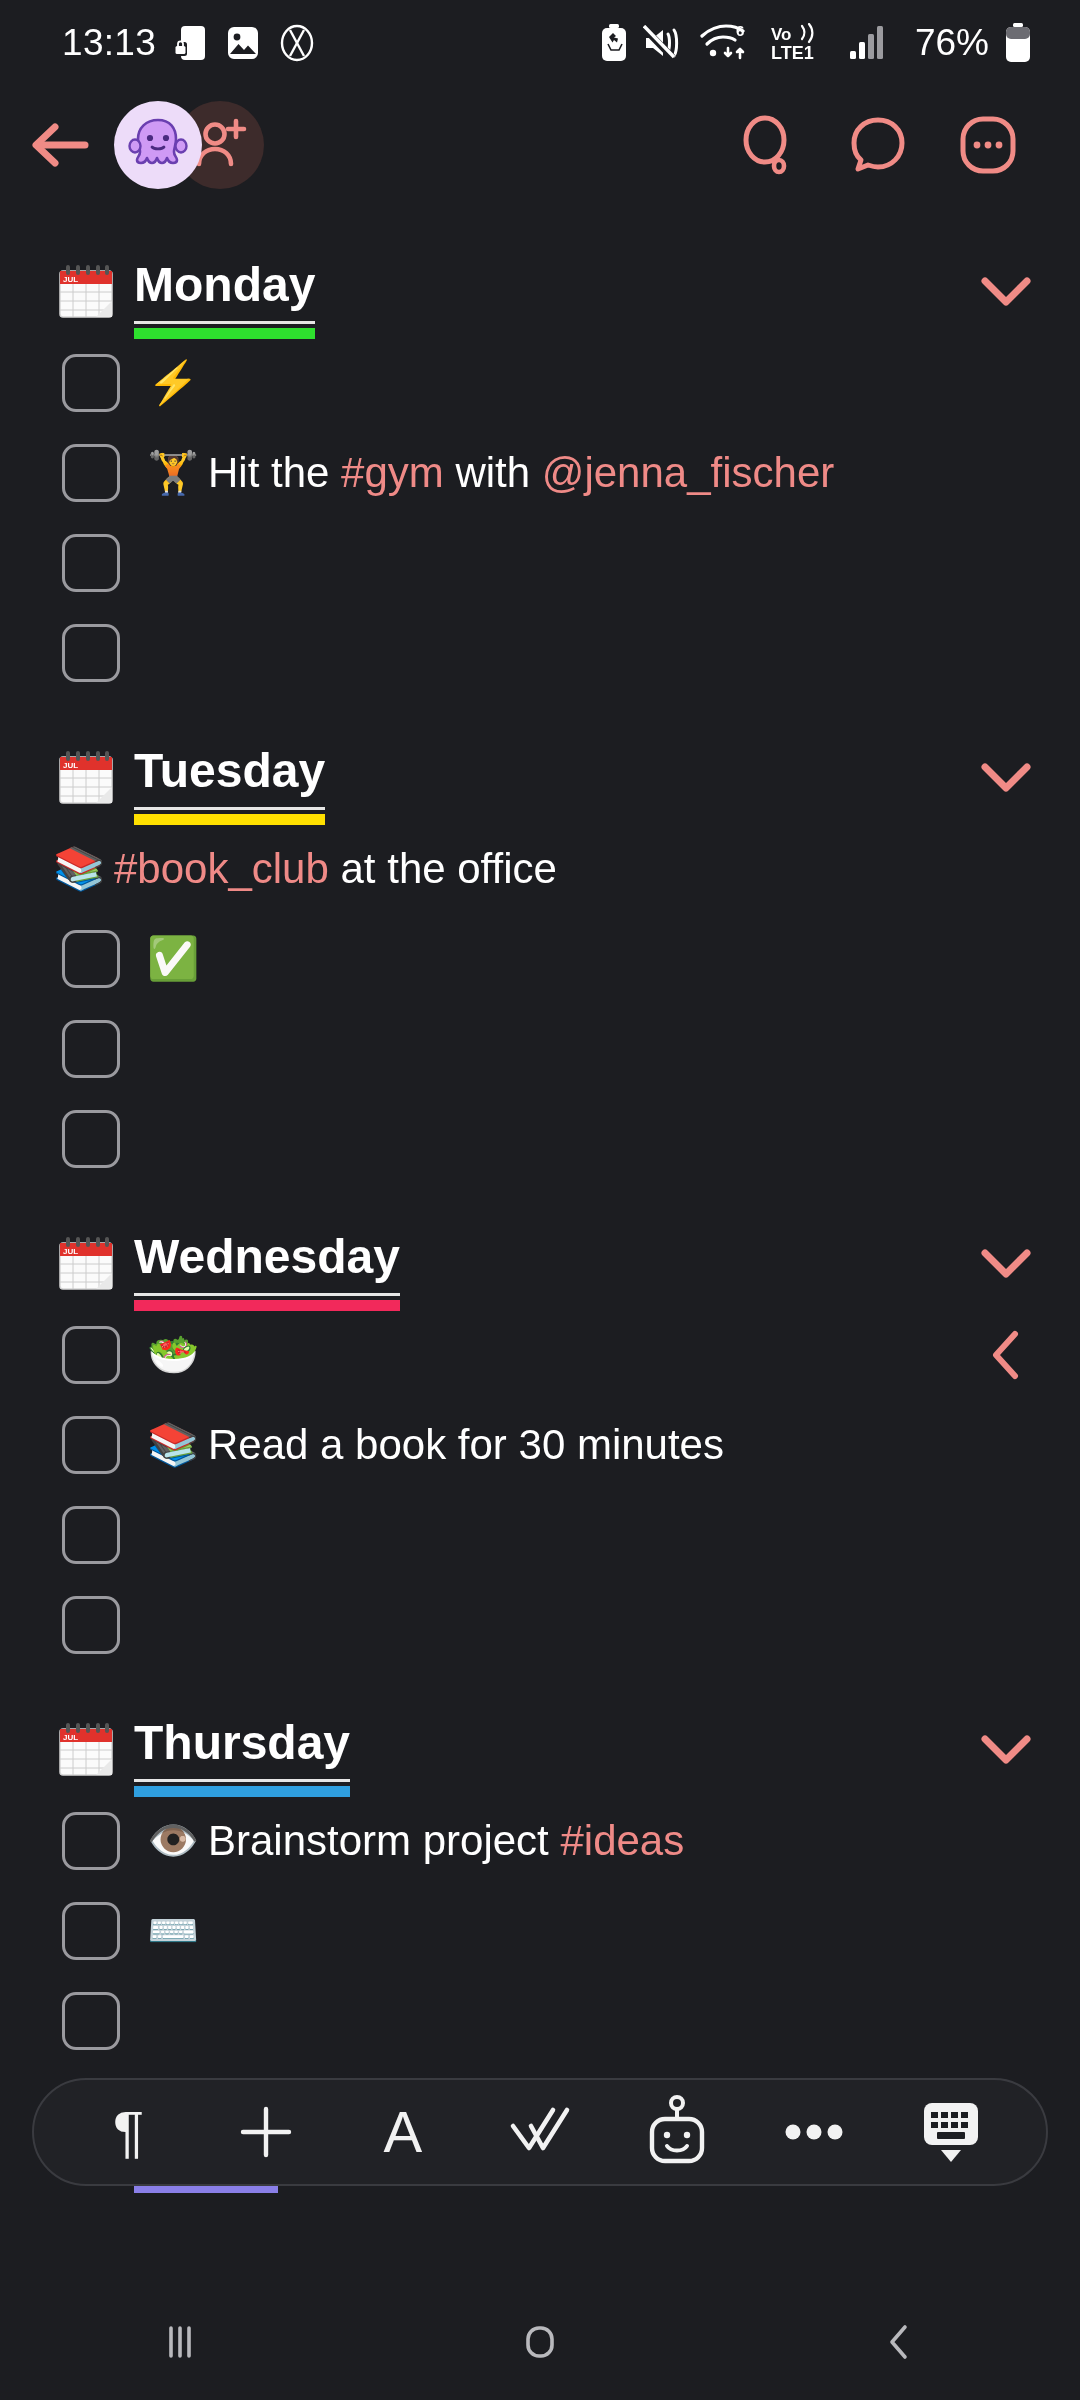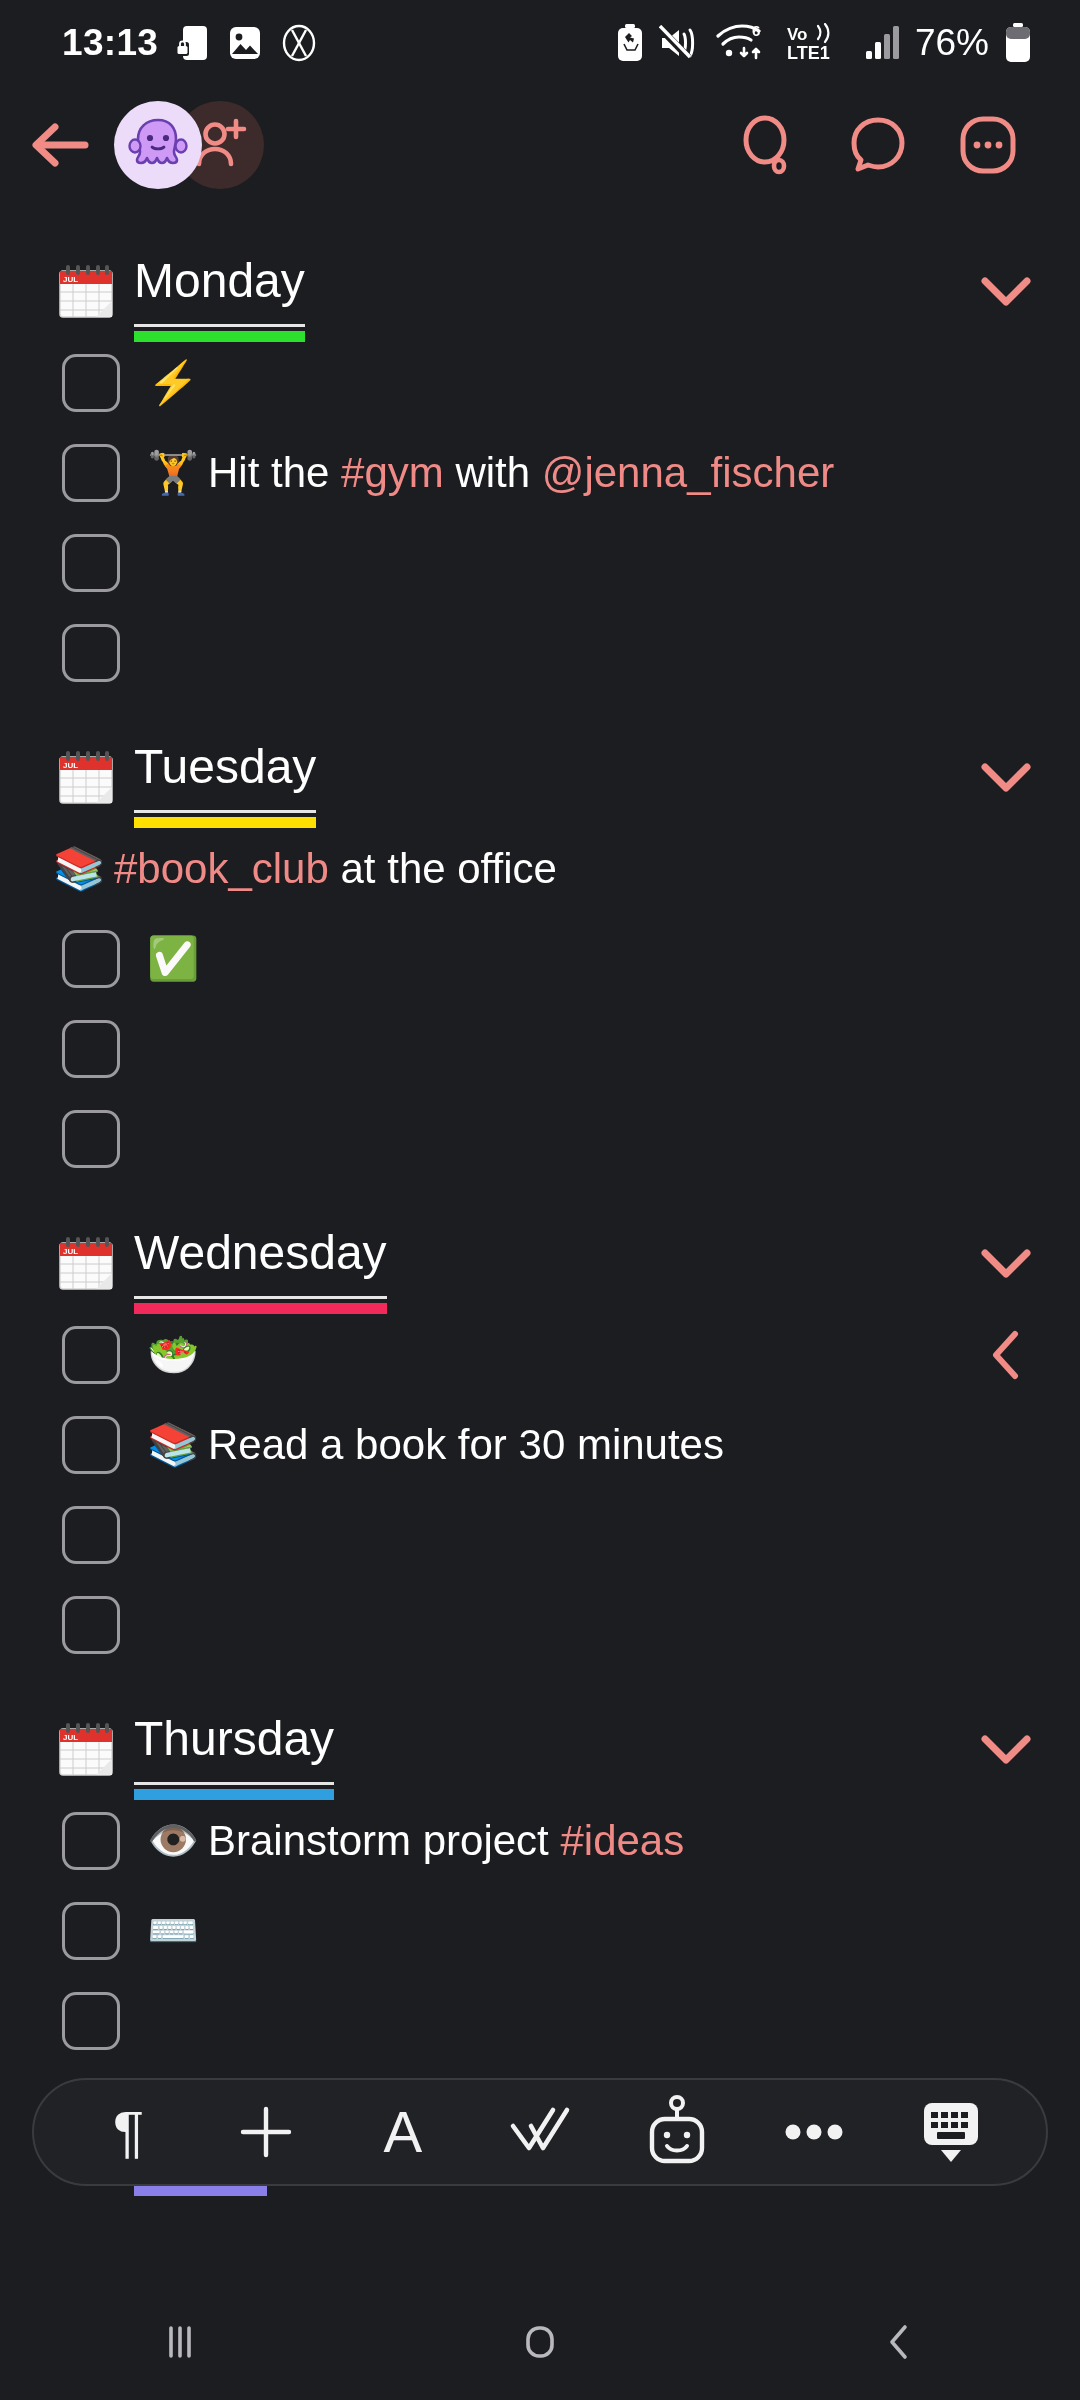--- a/index.html
+++ b/index.html
@@ -17,7 +17,7 @@
     display:flex; align-items:center; justify-content:space-between;
     padding:0 48px 0 62px;
   }
-  .sb-left{ display:flex; align-items:center; gap:18px;font-weight:bold; }
+  .sb-left{ display:flex; align-items:center; gap:18px; }
   .sb-clock{ color:#fff; font-size:37px; letter-spacing:.3px; }
   .sb-right{ display:flex; align-items:center; gap:15px; }
   .sb-pct{ color:#fff; font-size:37px; margin-left:0; }

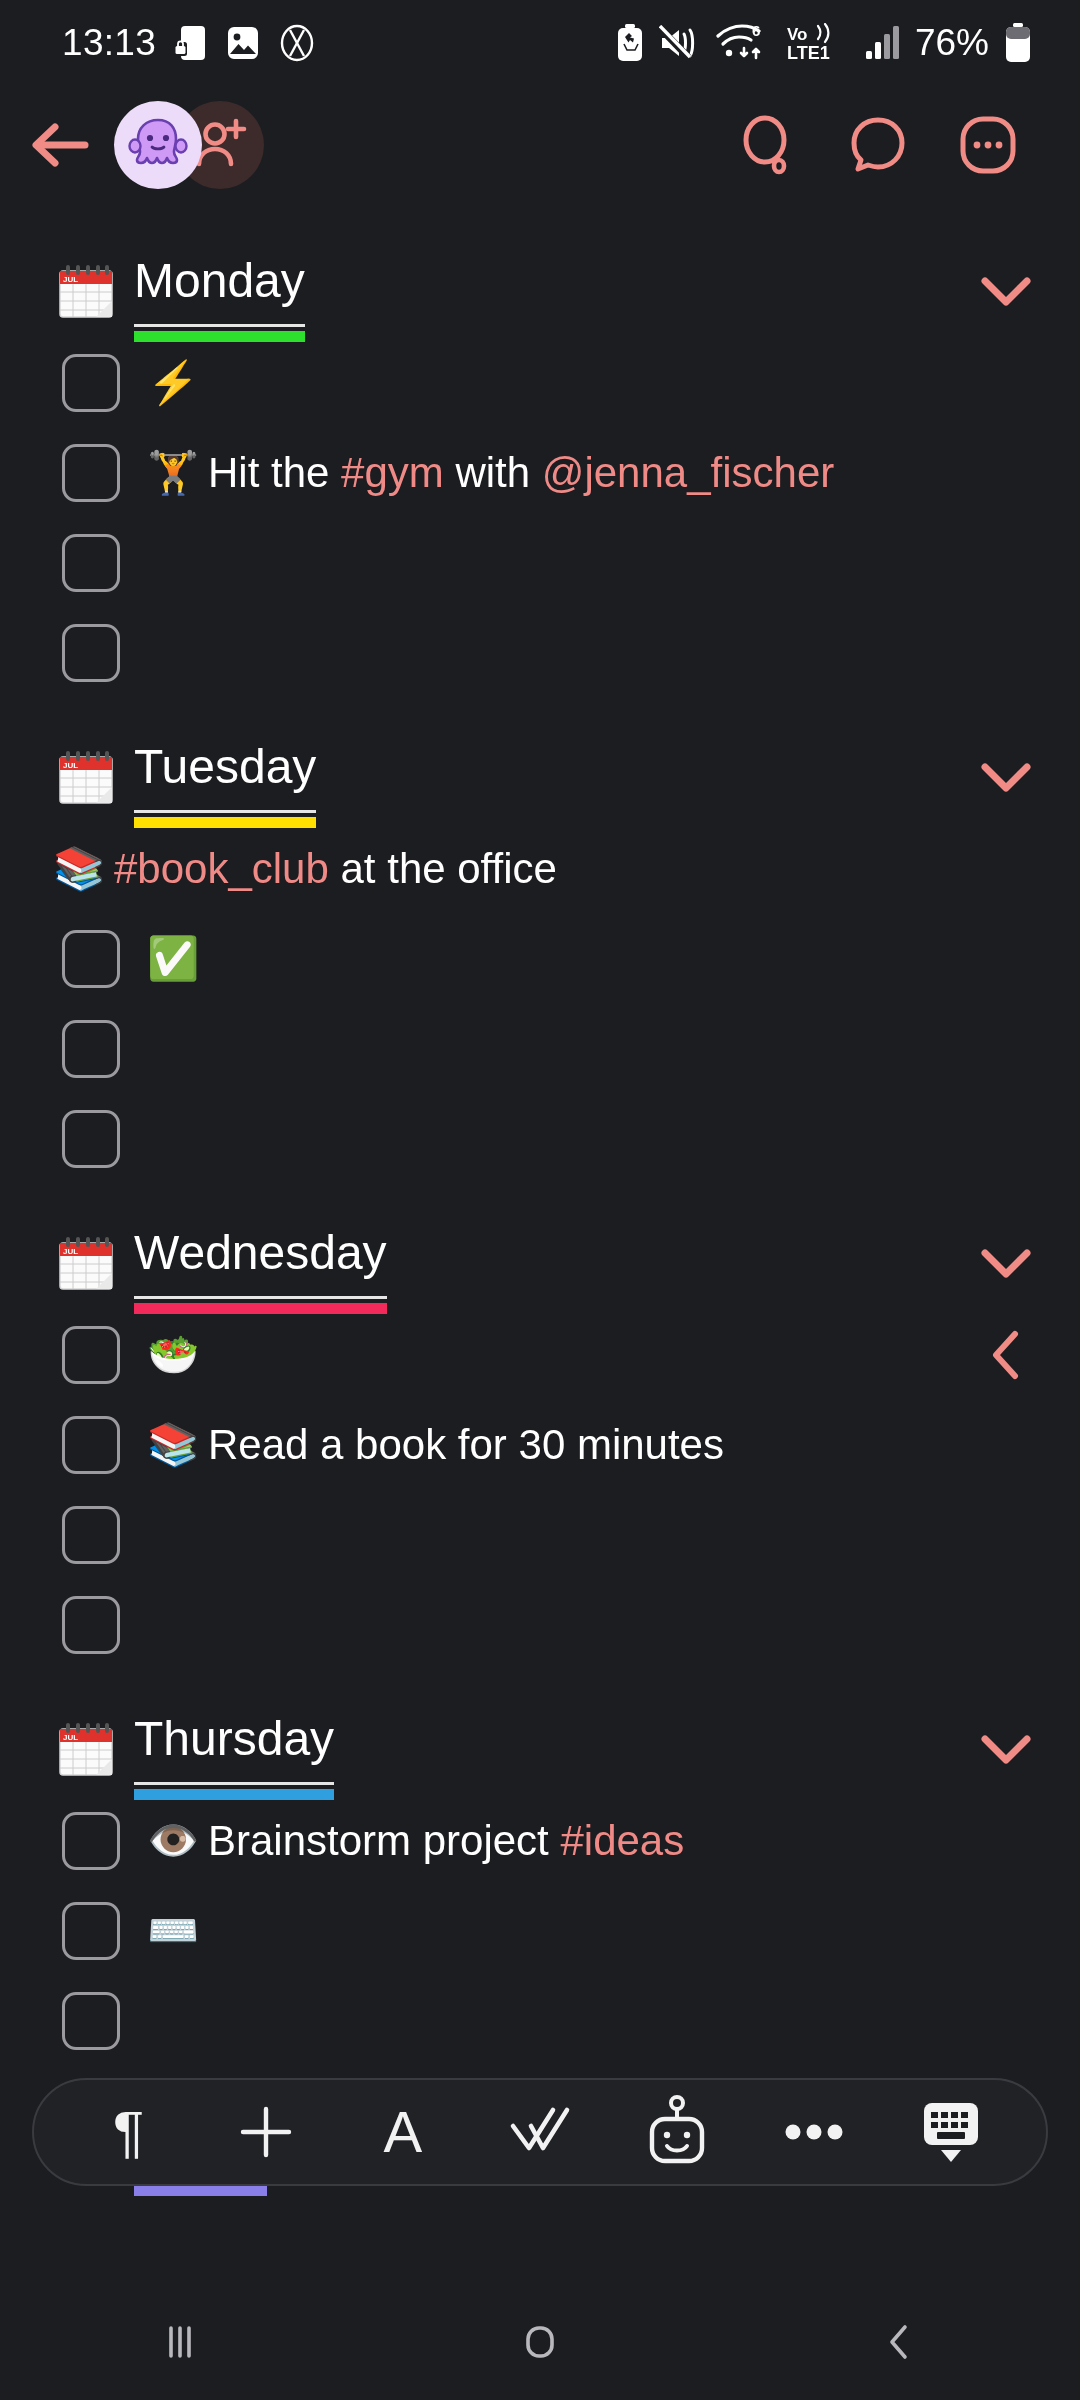--- a/index.html
+++ b/index.html
@@ -20,7 +20,7 @@
   .sb-left{ display:flex; align-items:center; gap:18px; }
   .sb-clock{ color:#fff; font-size:37px; letter-spacing:.3px; }
   .sb-right{ display:flex; align-items:center; gap:15px; }
-  .sb-pct{ color:#fff; font-size:37px; margin-left:0; }
+  .sb-pct{ color:#fff; font-size:37px; margin-left:16px; }
   .sb-ic{ display:flex; align-items:center; }
 
   

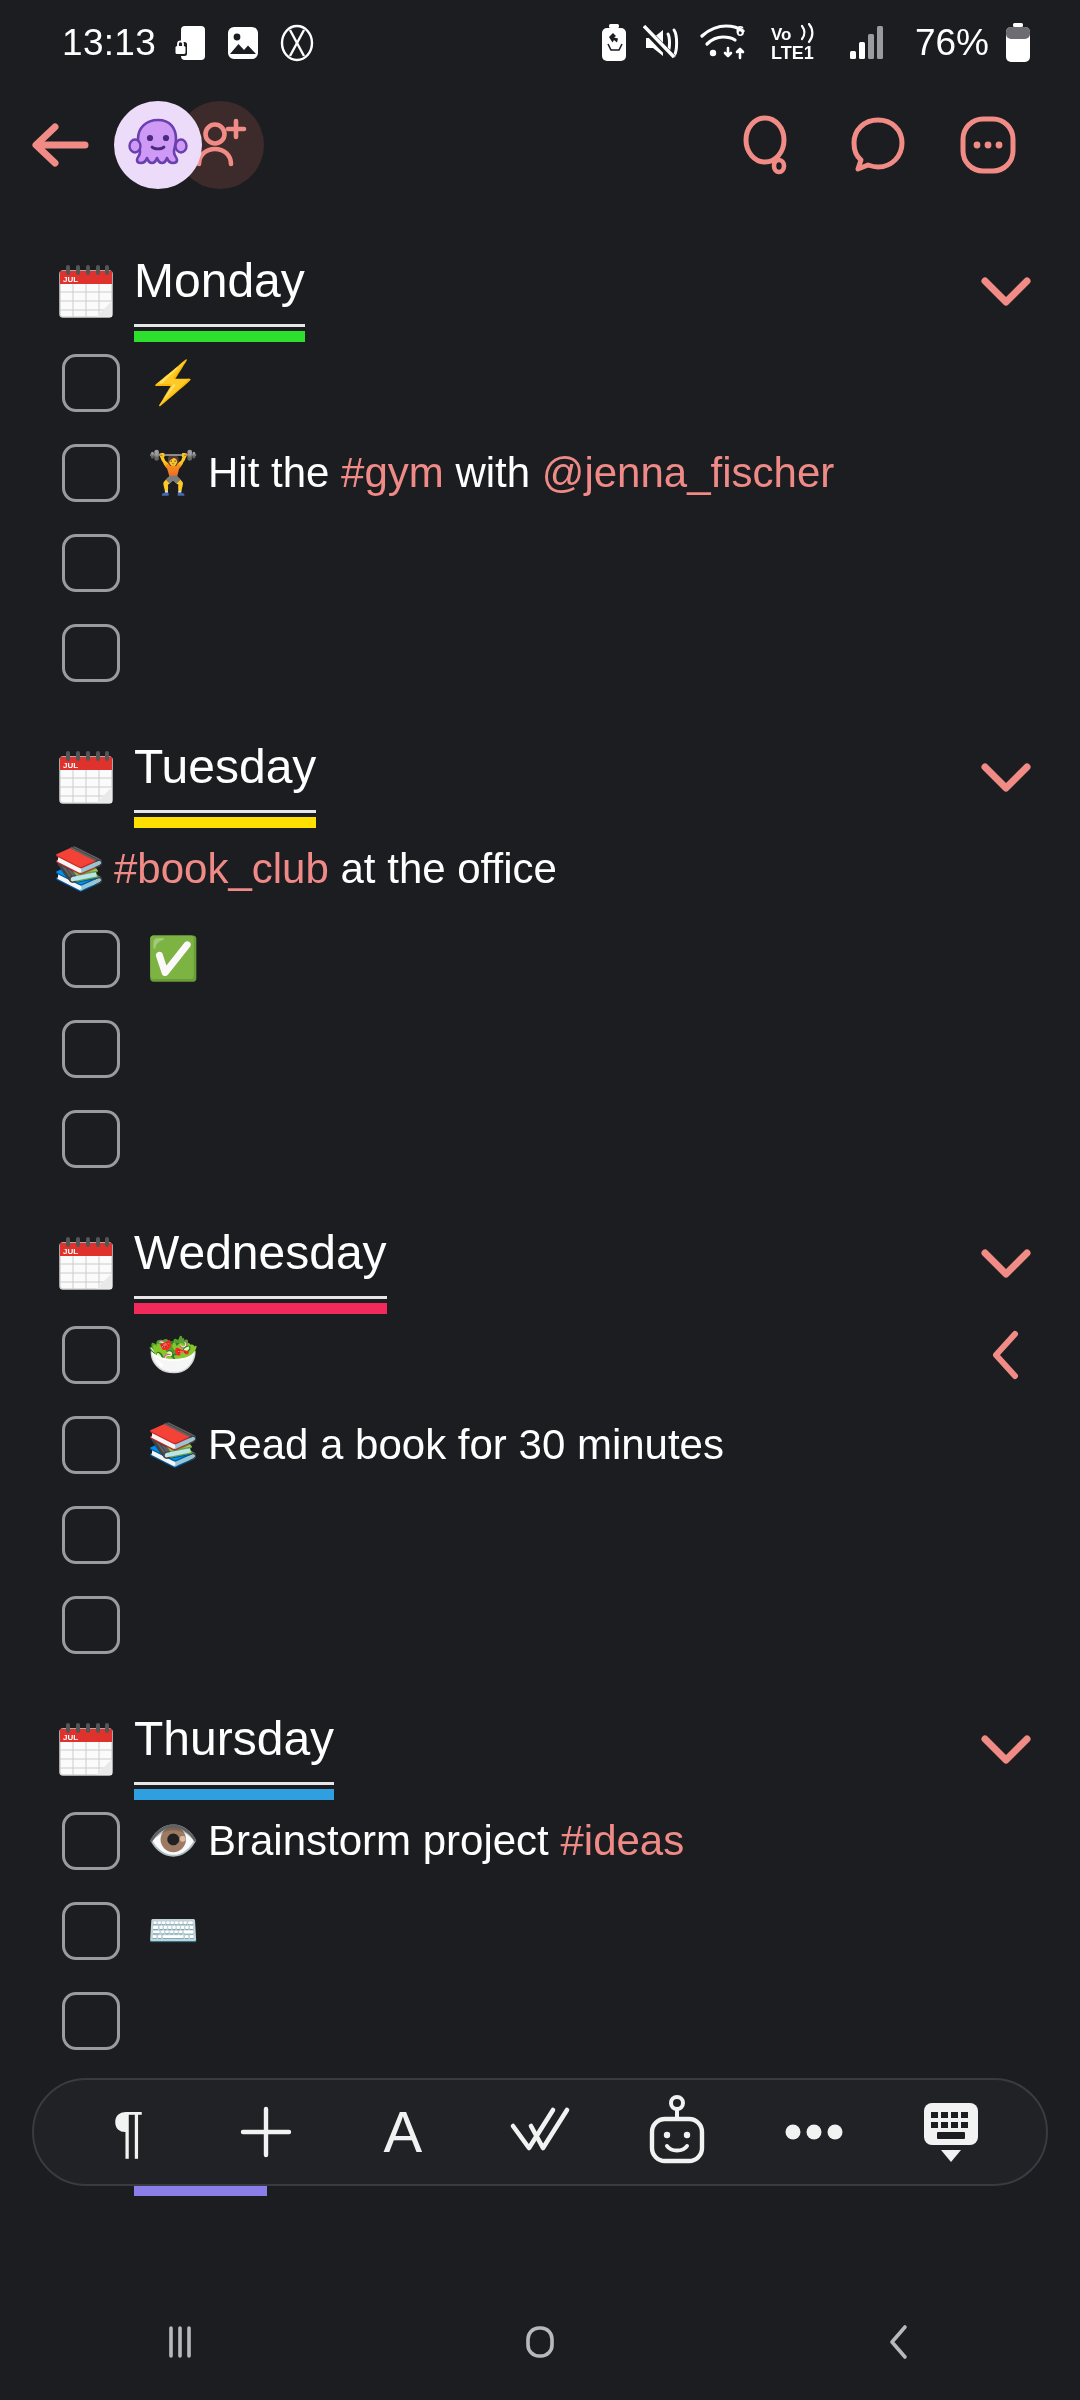--- a/index.html
+++ b/index.html
@@ -47,7 +47,7 @@
   .cal-ic{ width:62px; height:62px; flex:0 0 62px; margin-right:16px; }
   .day-name{
     position:relative; color:#fff; font-size:48px; line-height:1;
-    padding-bottom:19px; border-bottom:3px solid #e6e6e6;
+    padding-bottom:12px; border-bottom:3px solid #e6e6e6;font-weight:bold;
   }
   .day-name::after{
     content:""; position:absolute; left:0; right:0; bottom:-18px; height:11px;

